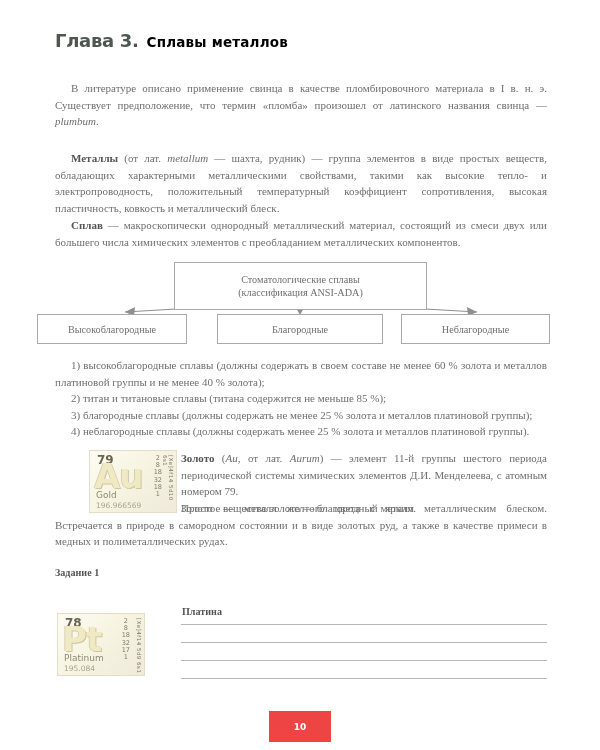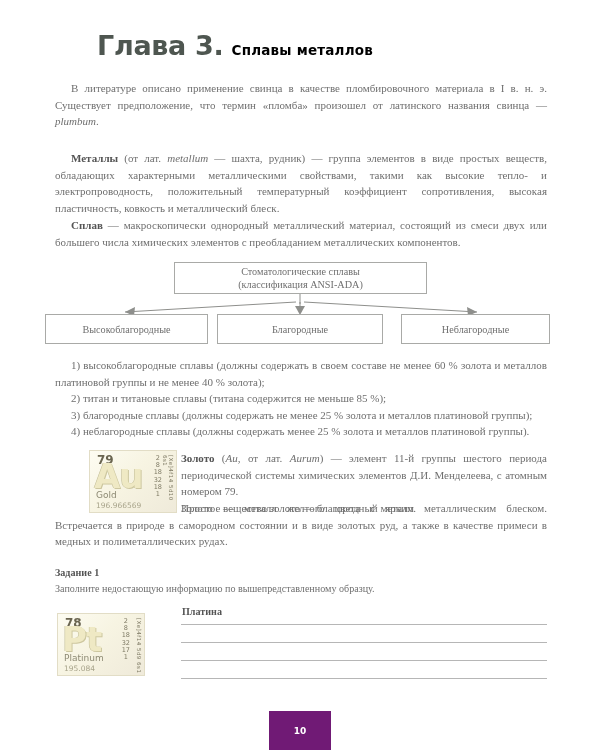--- a/index.html
+++ b/index.html
@@ -35,10 +35,9 @@
   .chapter-num {
     font-family: "DejaVu Sans", sans-serif;
     font-weight: bold;
-    font-size: 27px;
+    font-size: 18px;
     letter-spacing: -0.3px;
     color: #4e5650;
-    margin-left: 42px;
   }
   .chapter-title {
     font-family: "DejaVu Sans", sans-serif;

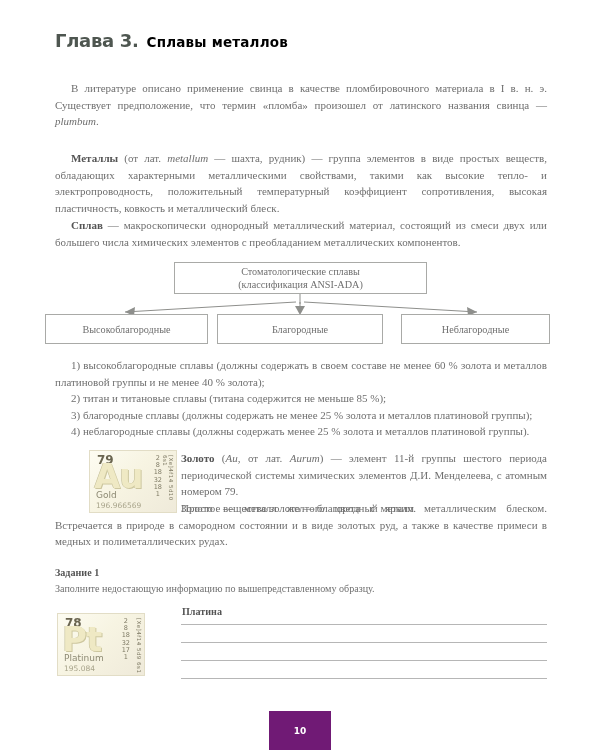--- a/index.html
+++ b/index.html
@@ -98,7 +98,7 @@
     left: 149px;
     top: 0;
     width: 253px;
-    height: 32px;
+    height: 48px;
   }
   .dbox-l { left: 12px;  top: 52px; width: 163px; height: 30px; margin-left: 8px; }
   .dbox-c { left: 192px; top: 52px; width: 166px; height: 30px; }

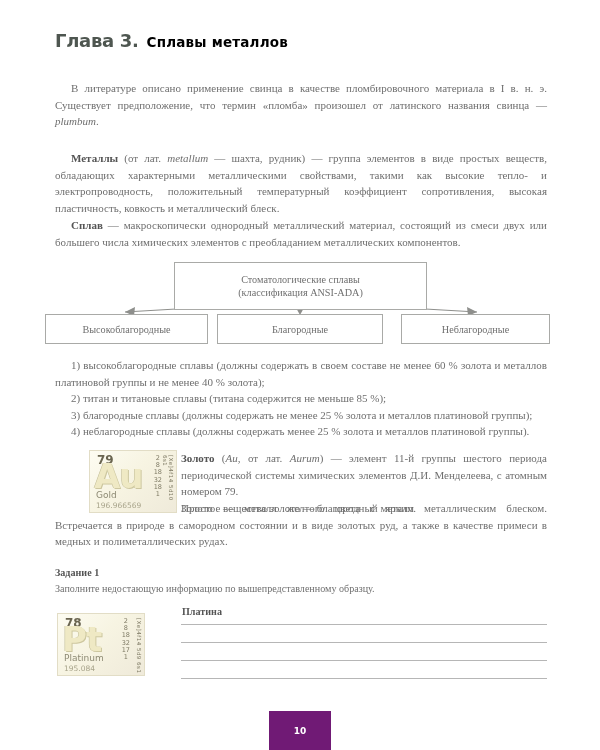--- a/index.html
+++ b/index.html
@@ -100,7 +100,7 @@
     width: 253px;
     height: 48px;
   }
-  .dbox-l { left: 12px;  top: 52px; width: 163px; height: 30px; margin-left: 8px; }
+  .dbox-l { left: 12px;  top: 52px; width: 150px; height: 30px; }
   .dbox-c { left: 192px; top: 52px; width: 166px; height: 30px; }
   .dbox-r { left: 376px; top: 52px; width: 149px; height: 30px; }
   .diagram svg {

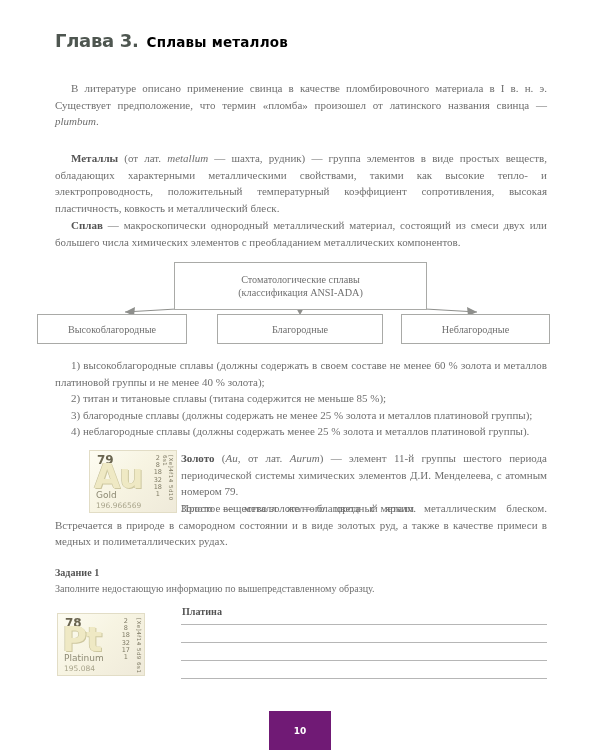--- a/index.html
+++ b/index.html
@@ -319,7 +319,6 @@
   </div>
 
   <div class="task-title">Задание 1</div>
-  <div class="task-desc">Заполните недостающую информацию по вышепредставленному образцу.</div>
 
   <div class="el-tile" style="left:57px; top:613px;">
     <span class="el-num">78</span>

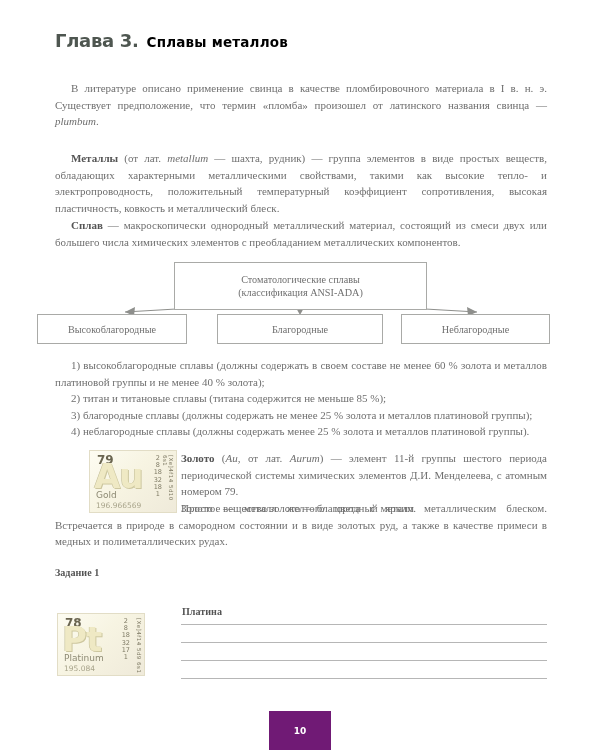--- a/index.html
+++ b/index.html
@@ -223,8 +223,8 @@
     left: 269px;
     top: 711px;
     width: 62px;
-    height: 40px;
-    background: #701a75;
+    height: 31px;
+    background: #ef4444;
     display: flex;
     align-items: center;
     justify-content: center;

